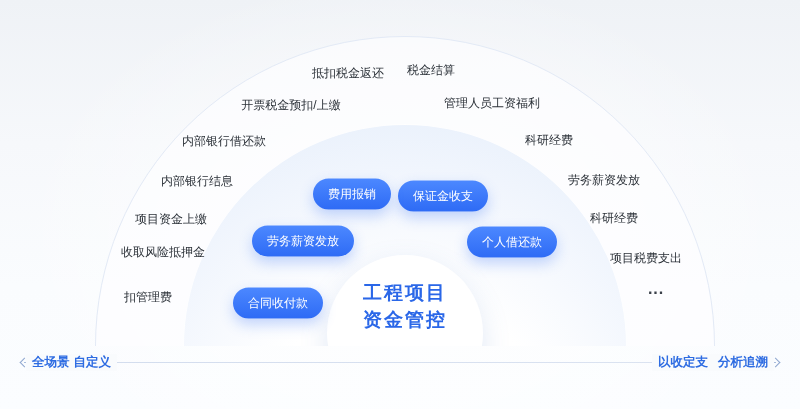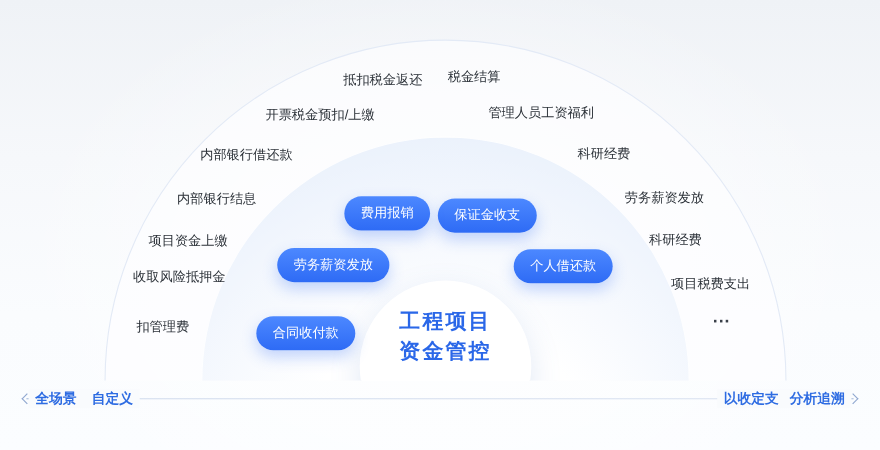--- a/index.html
+++ b/index.html
@@ -67,7 +67,7 @@
   .chev-left { left:21px; transform:rotate(45deg); }
   .chev-right { right:21px; transform:rotate(-135deg); }
   .axis-label {
-    position:absolute; top:354px; display:flex; gap:14px;
+    position:absolute; top:354px; display:flex; gap:4px;
     color:#2e6ce2; font-size:12.5px; font-weight:600; line-height:17px;
     background:#f9fbfd; padding:0 6px; white-space:nowrap;
   }

